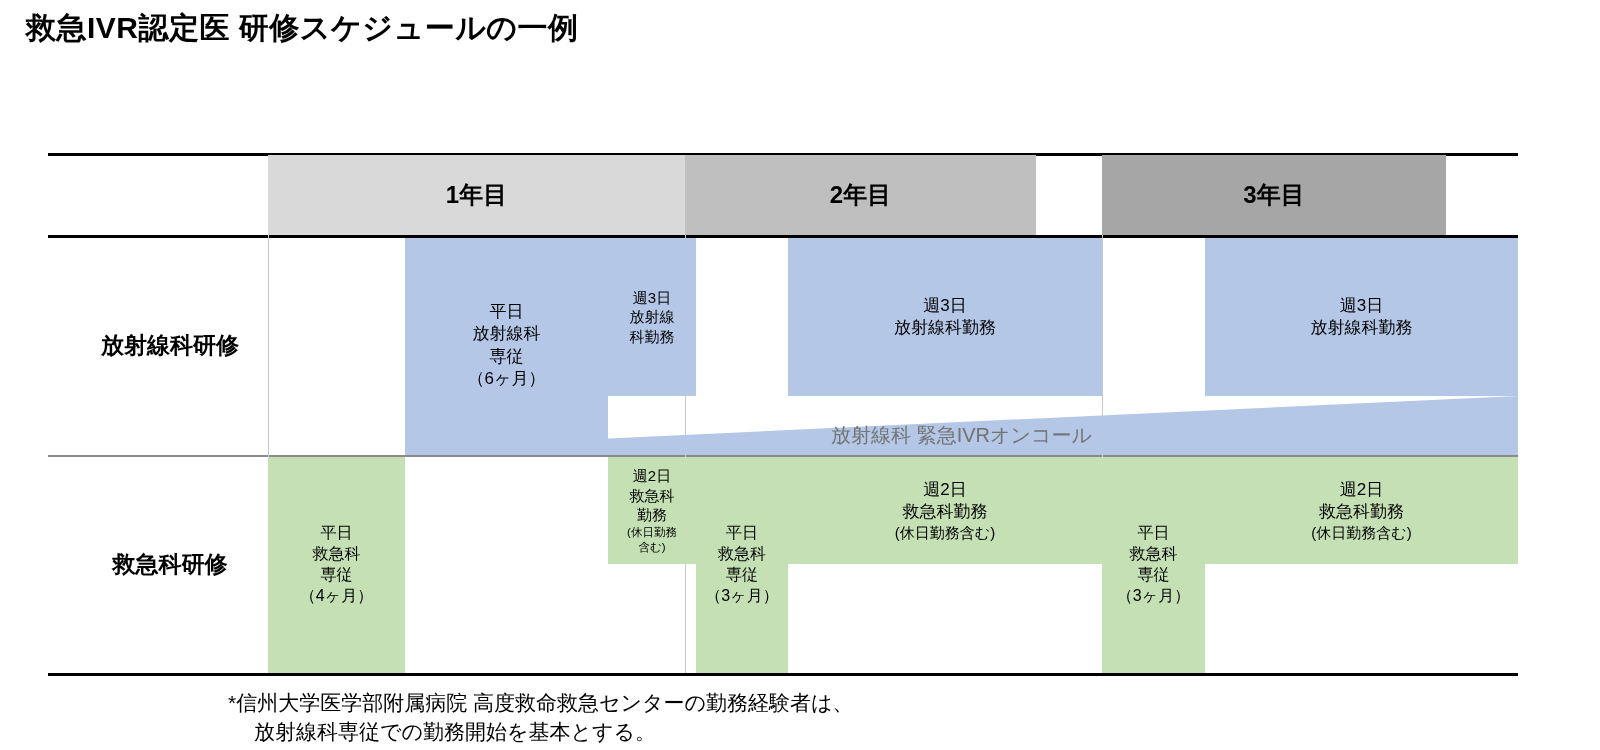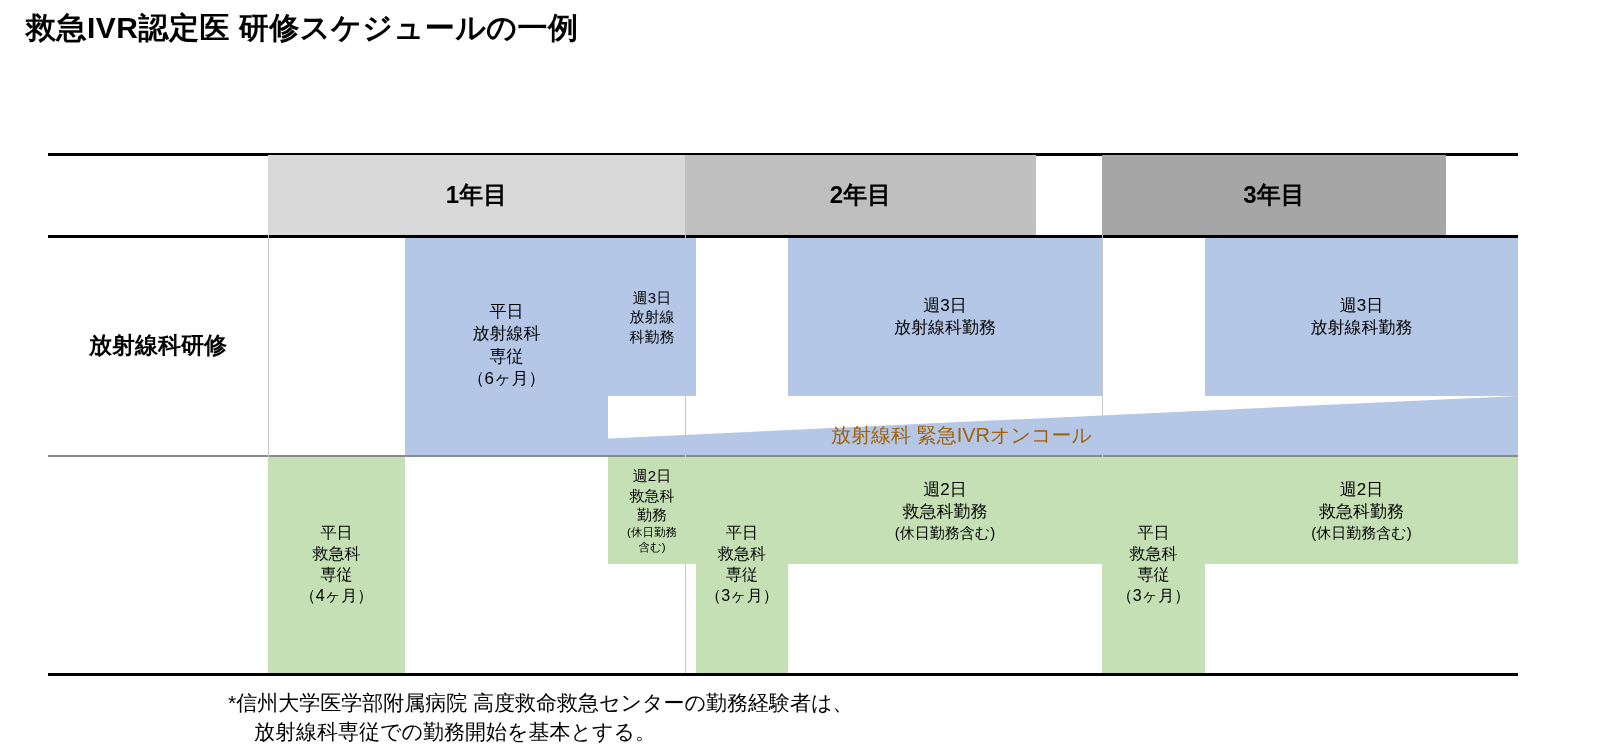--- a/index.html
+++ b/index.html
@@ -40,7 +40,7 @@
 
   
   .rowlabel{
-    position:absolute;left:0;width:220px;
+    position:absolute;left:12px;width:220px;
     display:flex;align-items:center;justify-content:center;
     font-size:23px;font-weight:bold;color:#000;
   }

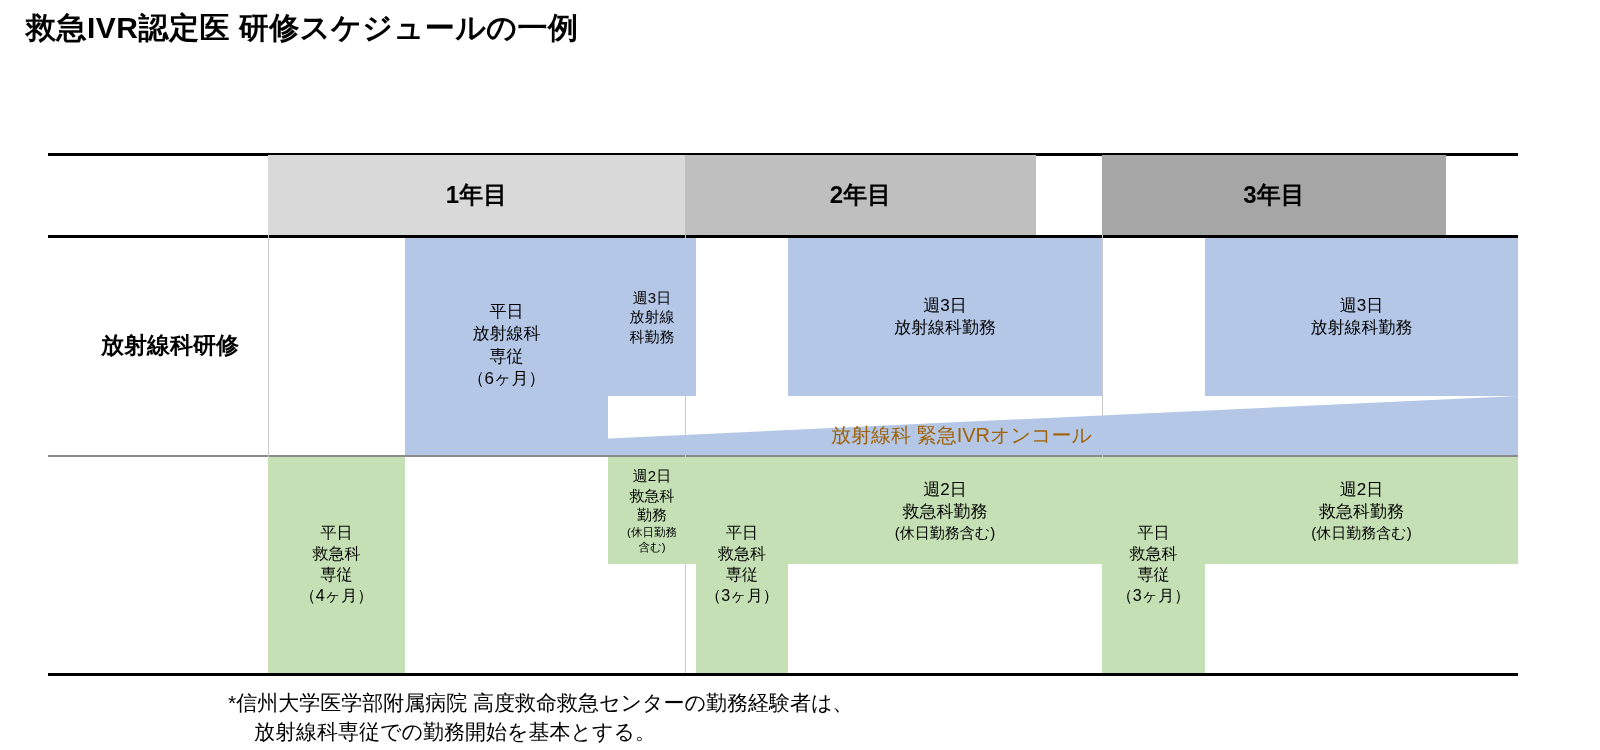--- a/index.html
+++ b/index.html
@@ -70,7 +70,7 @@
   .wedge-label{
     position:absolute;left:357px;top:240px;width:1113px;height:62px;
     display:flex;align-items:flex-end;justify-content:center;
-    font-size:20px;color:#a16207;padding-bottom:6px;
+    font-size:20px;color:#737373;padding-bottom:6px;
     box-sizing:border-box;pointer-events:none;
   }
 

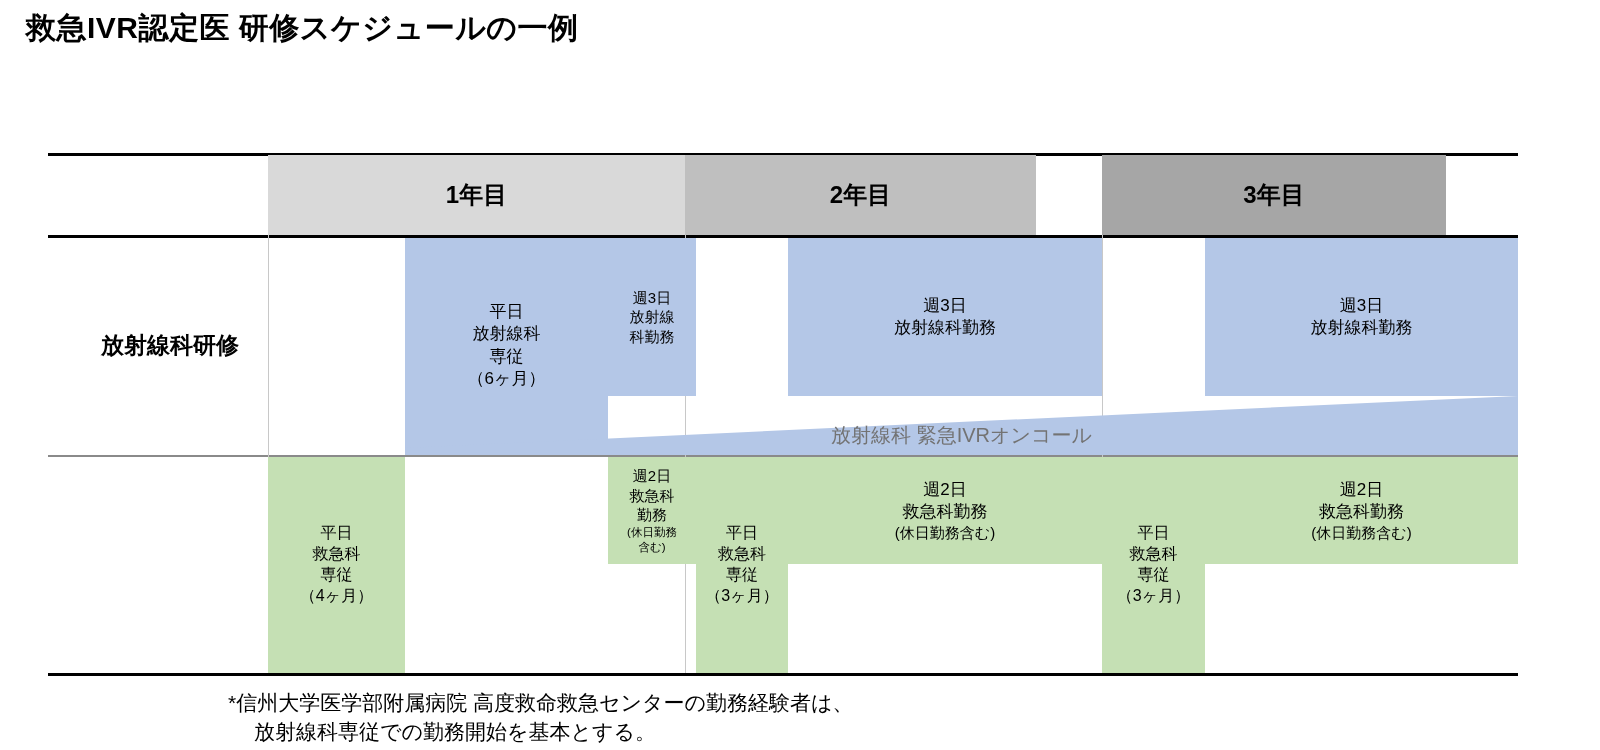--- a/index.html
+++ b/index.html
@@ -112,6 +112,9 @@
     <div class="rowlabel rl-rad">
       <span>放射線科研修</span>
     </div>
+    <div class="rowlabel rl-er">
+      <span>救急科研修</span>
+    </div>
 
     <div class="blk blue" style="left:357px;top:85px;width:203px;height:215px;">
       <span class="ln fs17">平日</span>

